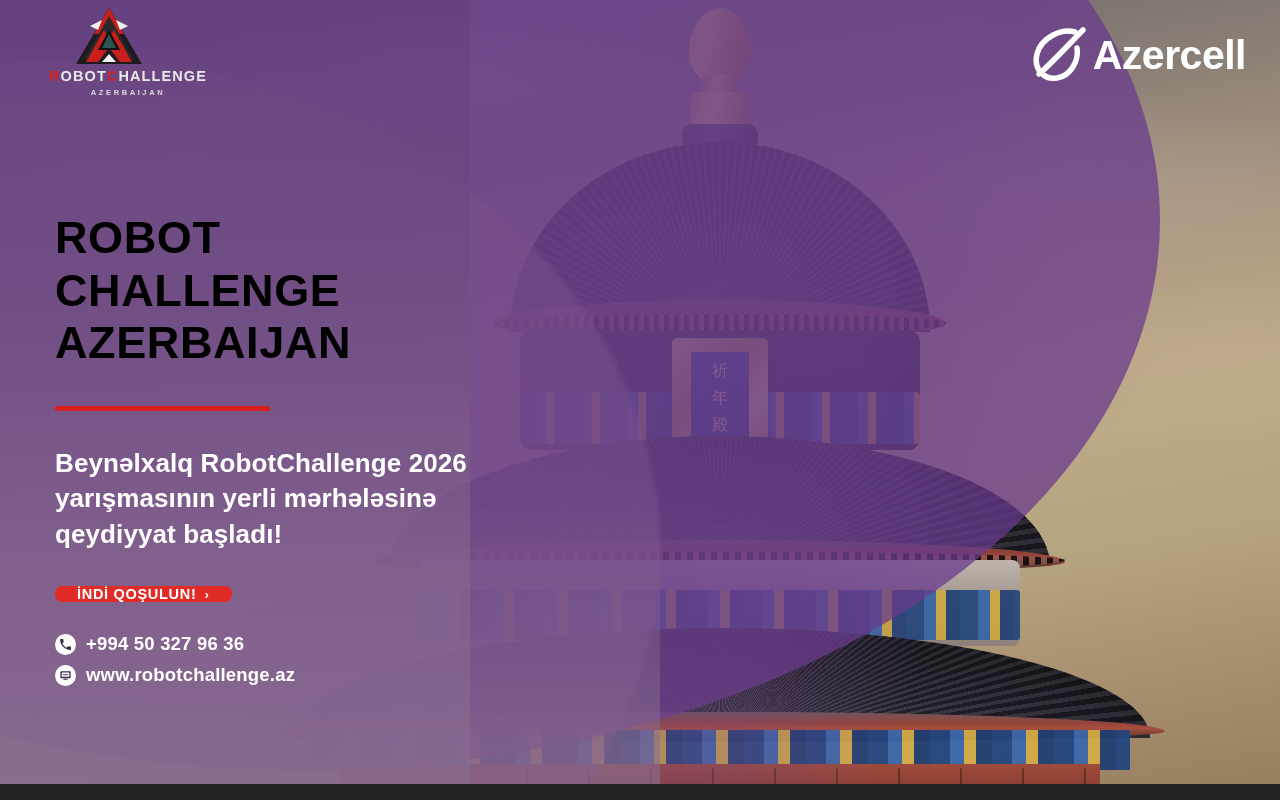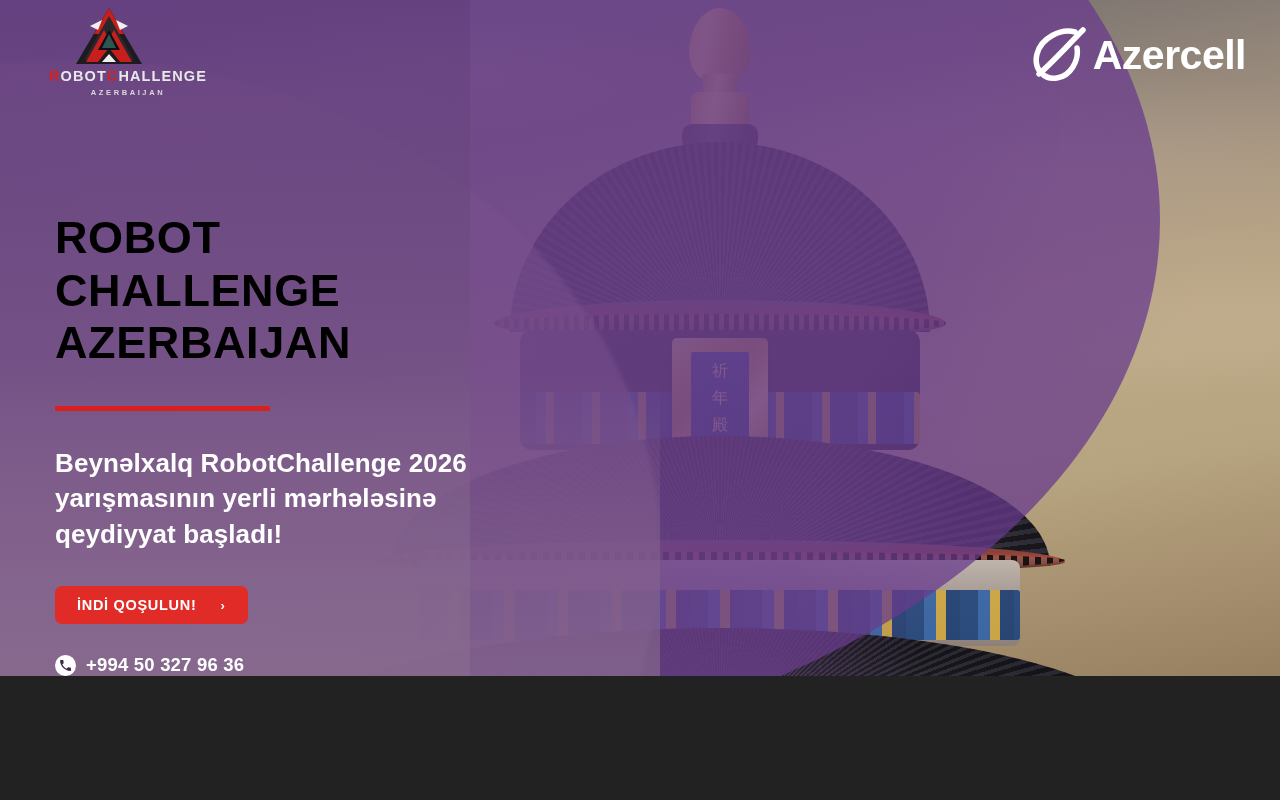--- a/index.html
+++ b/index.html
@@ -7,7 +7,7 @@
 
   .banner{
     position:relative;
-    width:1280px;height:676px;
+    width:1280px;height:784px;
     overflow:hidden;
     background:#8a7f74;
   }

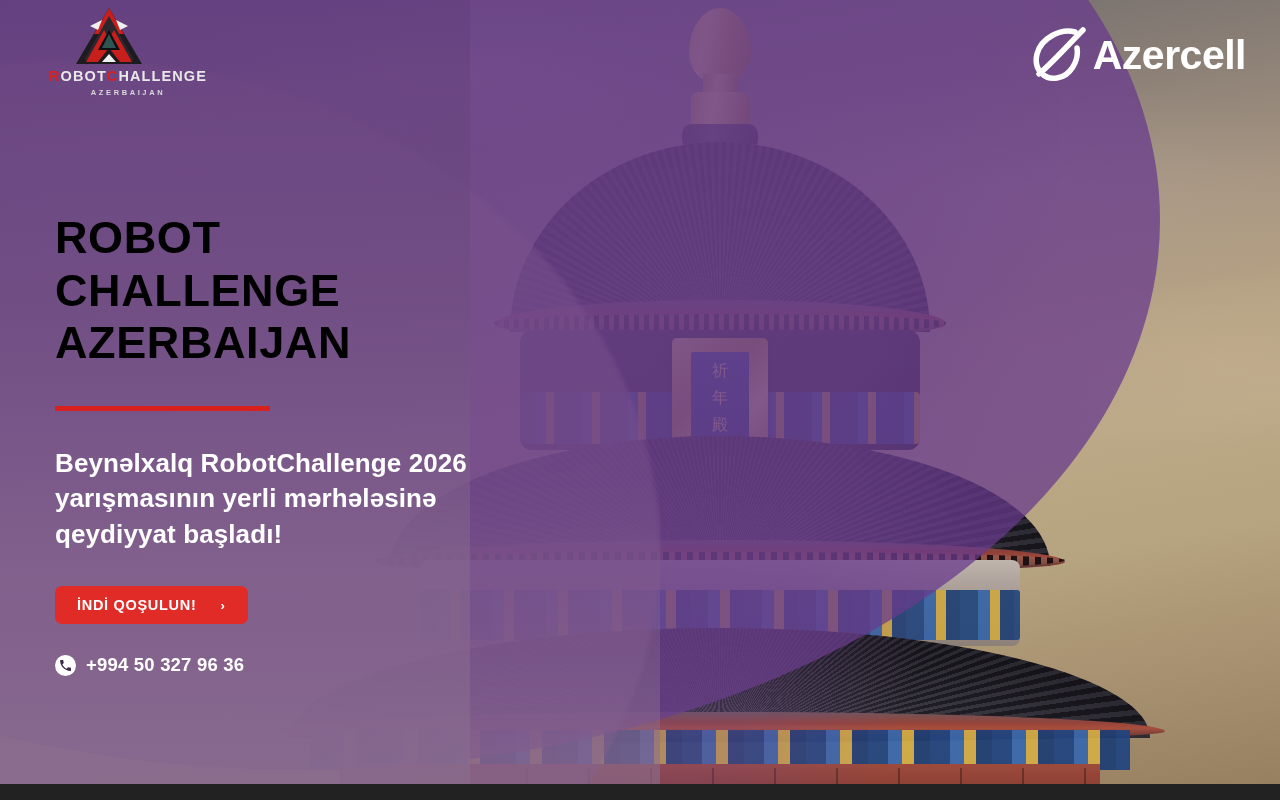--- a/index.html
+++ b/index.html
@@ -291,11 +291,11 @@
     max-width:440px;
   }
   .cta{
-    display:inline-flex;align-items:center;gap:24px;
+    display:inline-flex;align-items:center;gap:8px;
     margin-top:34px;
     background:#e02b27;color:#ffffff;
     font-size:14.5px;font-weight:bold;letter-spacing:.7px;
-    padding:11px 22px;border:none;border-radius:7px;
+    padding:0 22px;border:none;border-radius:7px;
     cursor:pointer;
   }
   .cta-chevron{font-size:13px;font-weight:bold;}

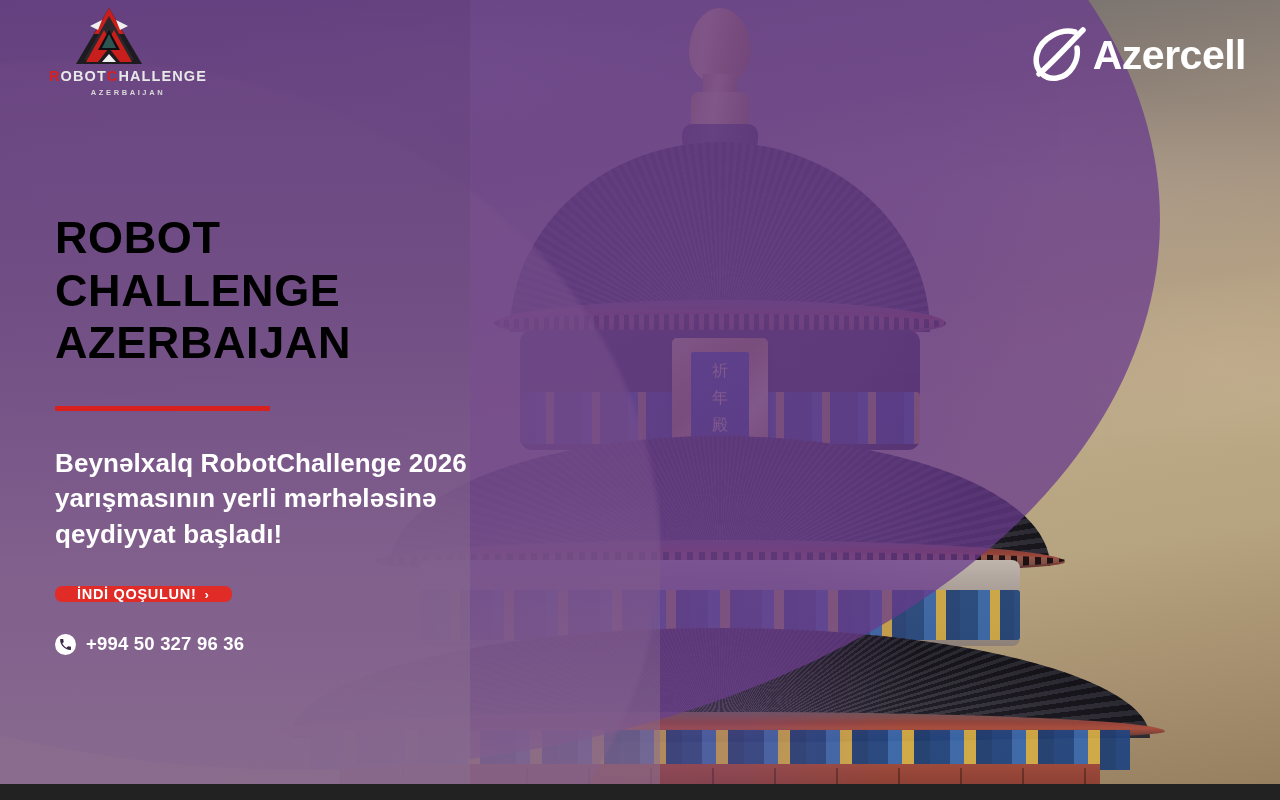--- a/index.html
+++ b/index.html
@@ -412,6 +412,17 @@
         <span class="contact-text">+994 50 327 96 36</span>
       </div>
 
+      <div class="contact-row">
+        <span class="contact-icon">
+          <svg width="13" height="13" viewBox="0 0 24 24">
+            <rect x="2.5" y="4" width="19" height="13" rx="1.6" fill="#3b2a46"></rect>
+            <rect x="5" y="6.5" width="14" height="8" rx="1" fill="#ffffff"></rect>
+            <rect x="7" y="9.5" width="10" height="2" rx="1" fill="#3b2a46"></rect>
+            <rect x="8" y="18" width="8" height="2" rx="1" fill="#3b2a46"></rect>
+          </svg>
+        </span>
+        <span class="contact-text">www.robotchallenge.az</span>
+      </div>
 
     </div>
   </div>

